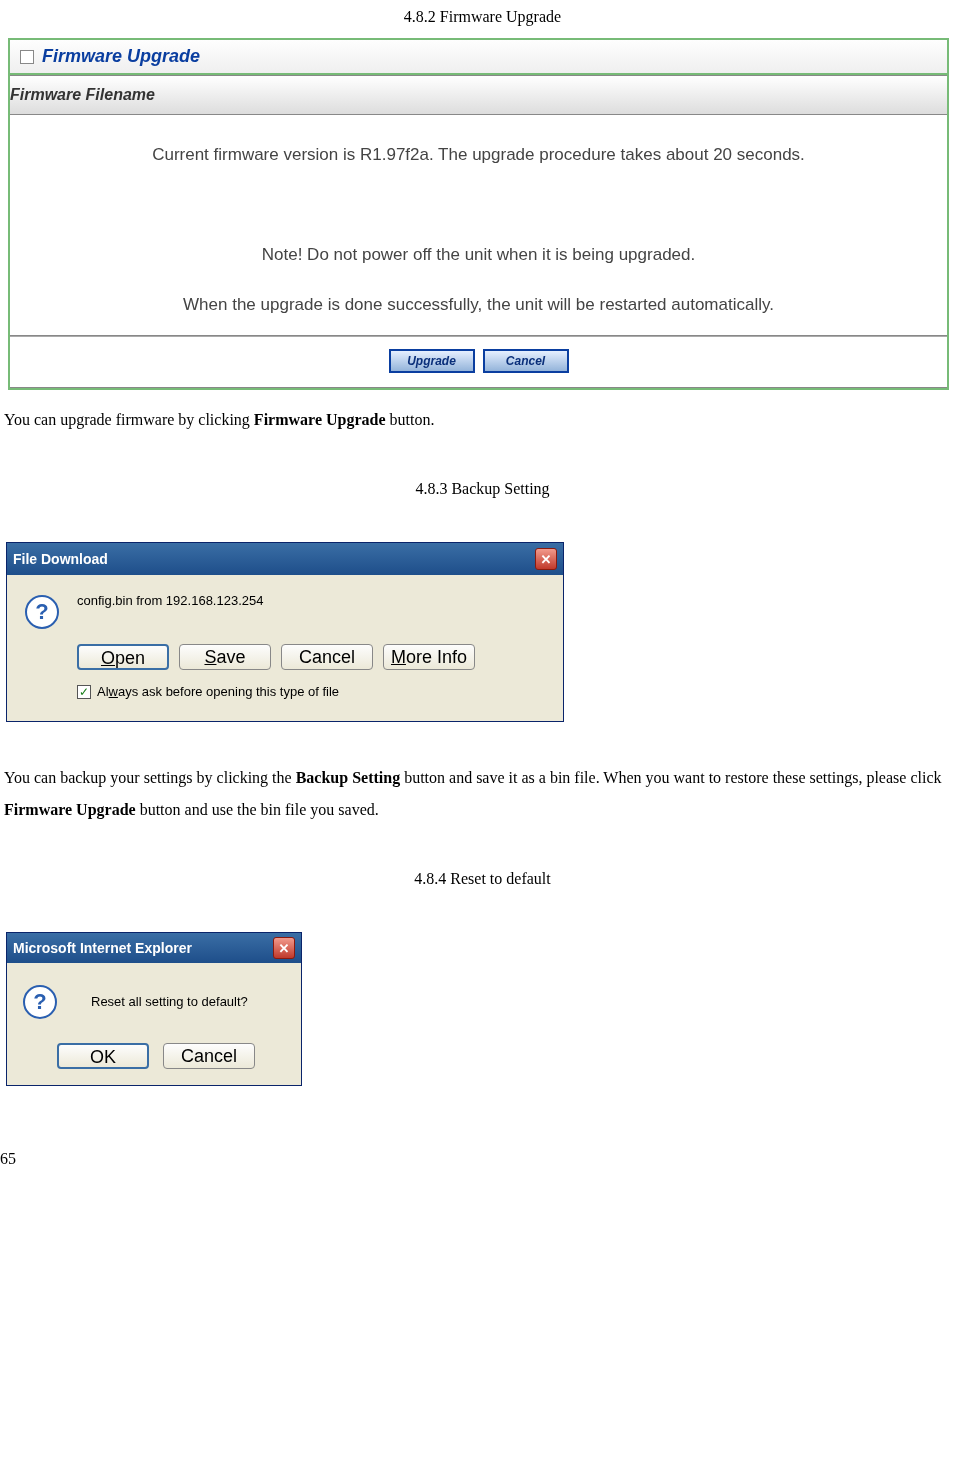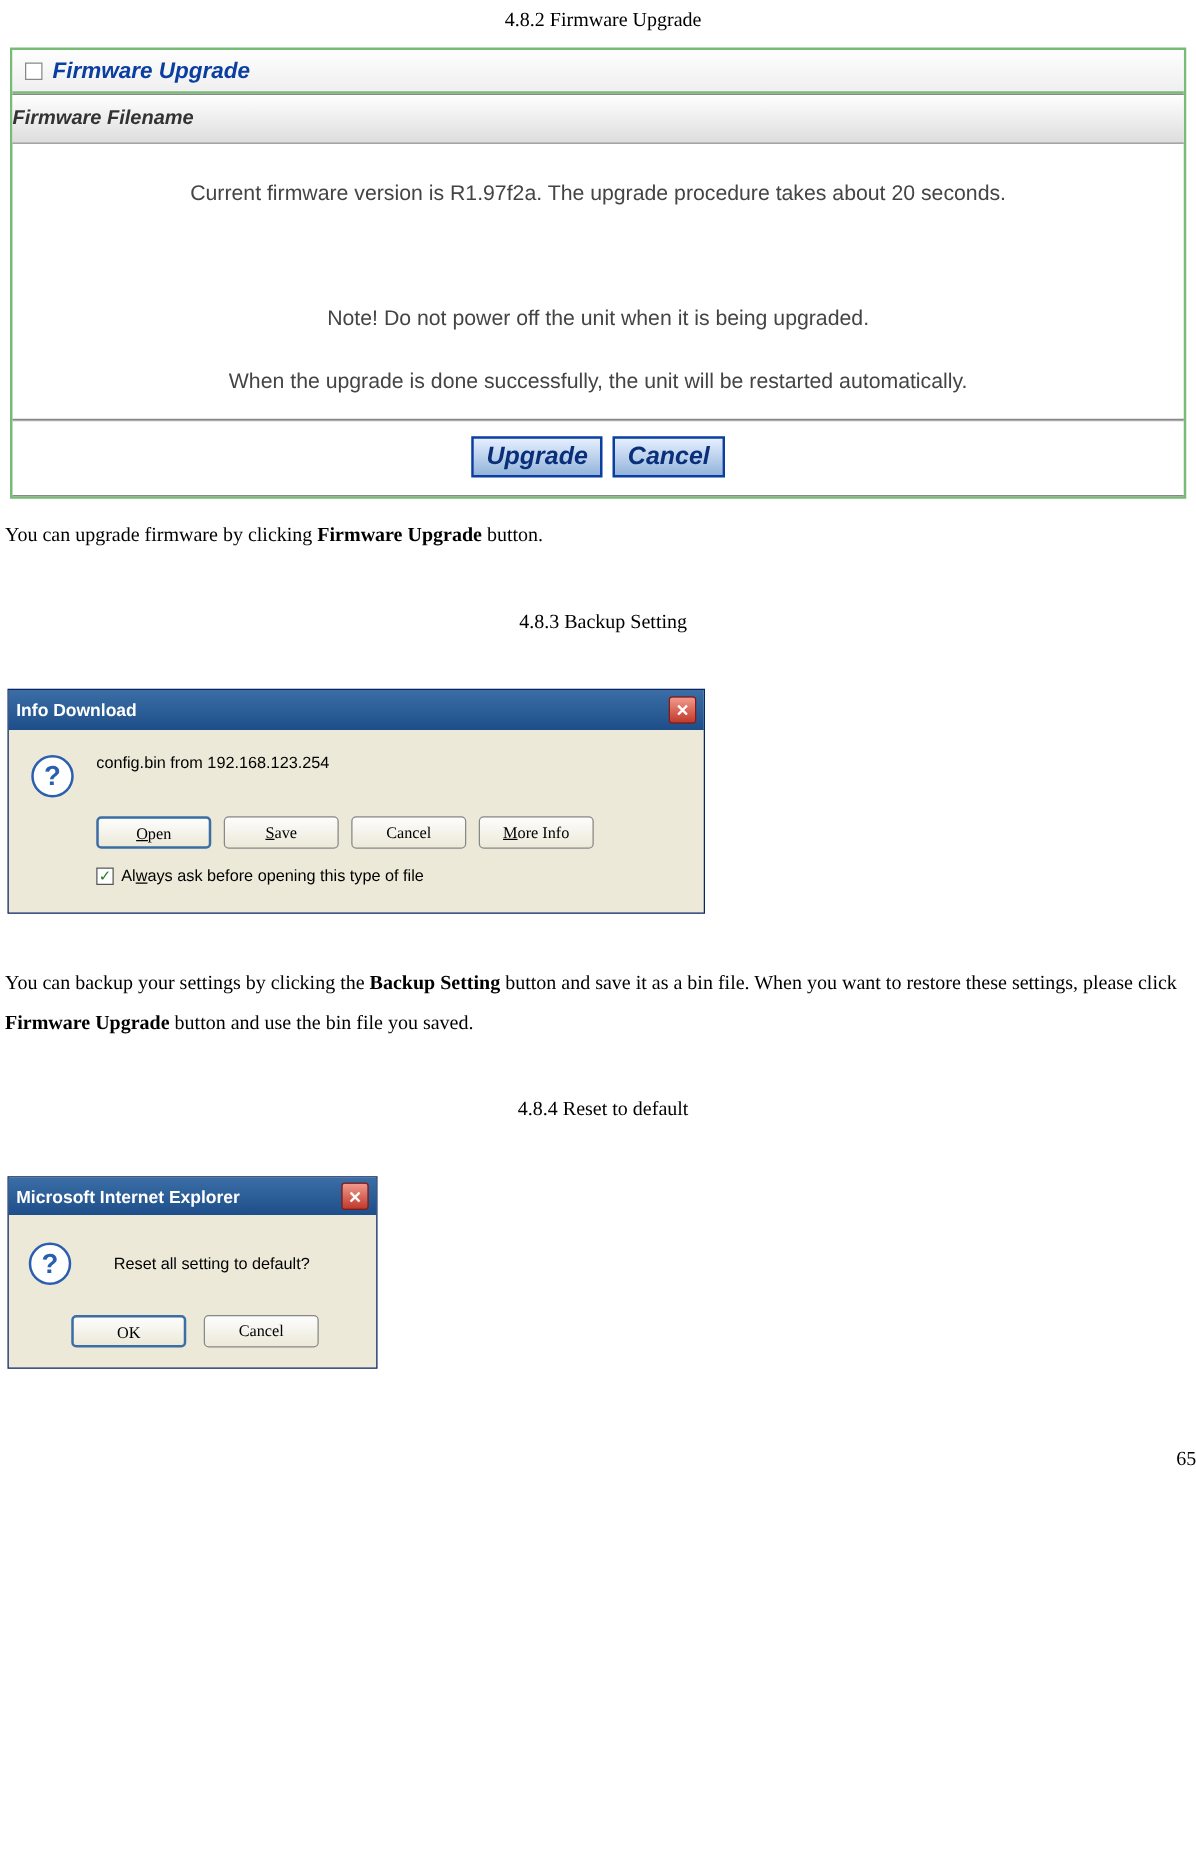--- a/index.html
+++ b/index.html
@@ -117,8 +117,8 @@
       font-weight: bold;
       font-style: italic;
       font-family: Arial, sans-serif;
-      font-size: 20px;
-      padding: 3px 10px;
+      font-size: 12px;
+      padding: 3px 0;
       margin: 0 2px;
       min-width: 86px;
       text-align: center;

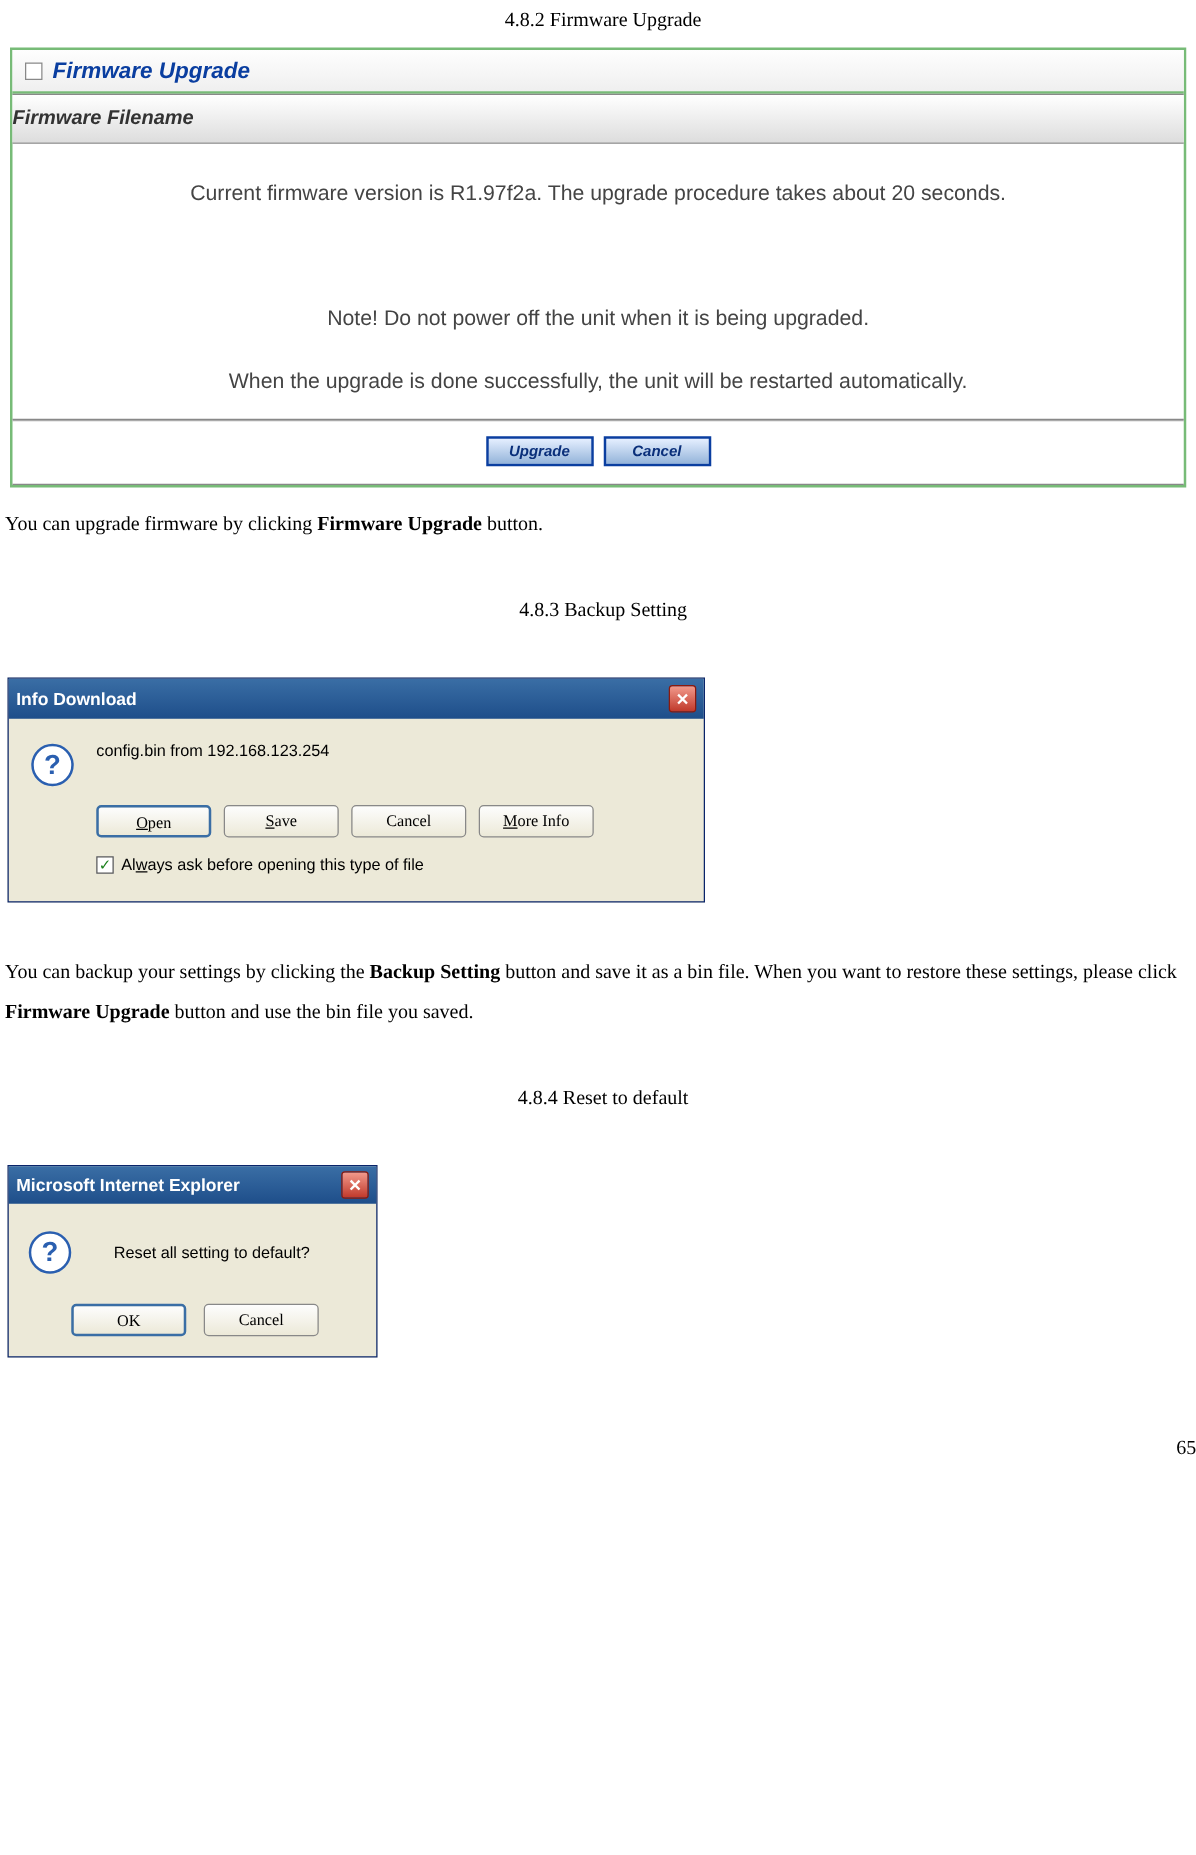--- a/index.html
+++ b/index.html
@@ -309,7 +309,7 @@
 
 <div class="dlg">
   <div class="dlg-titlebar">
-    <span class="dlg-title">Info Download</span>
+    <span class="dlg-title">File Download</span>
     <span class="close-btn">✕</span>
   </div>
   <div class="dlg-body">

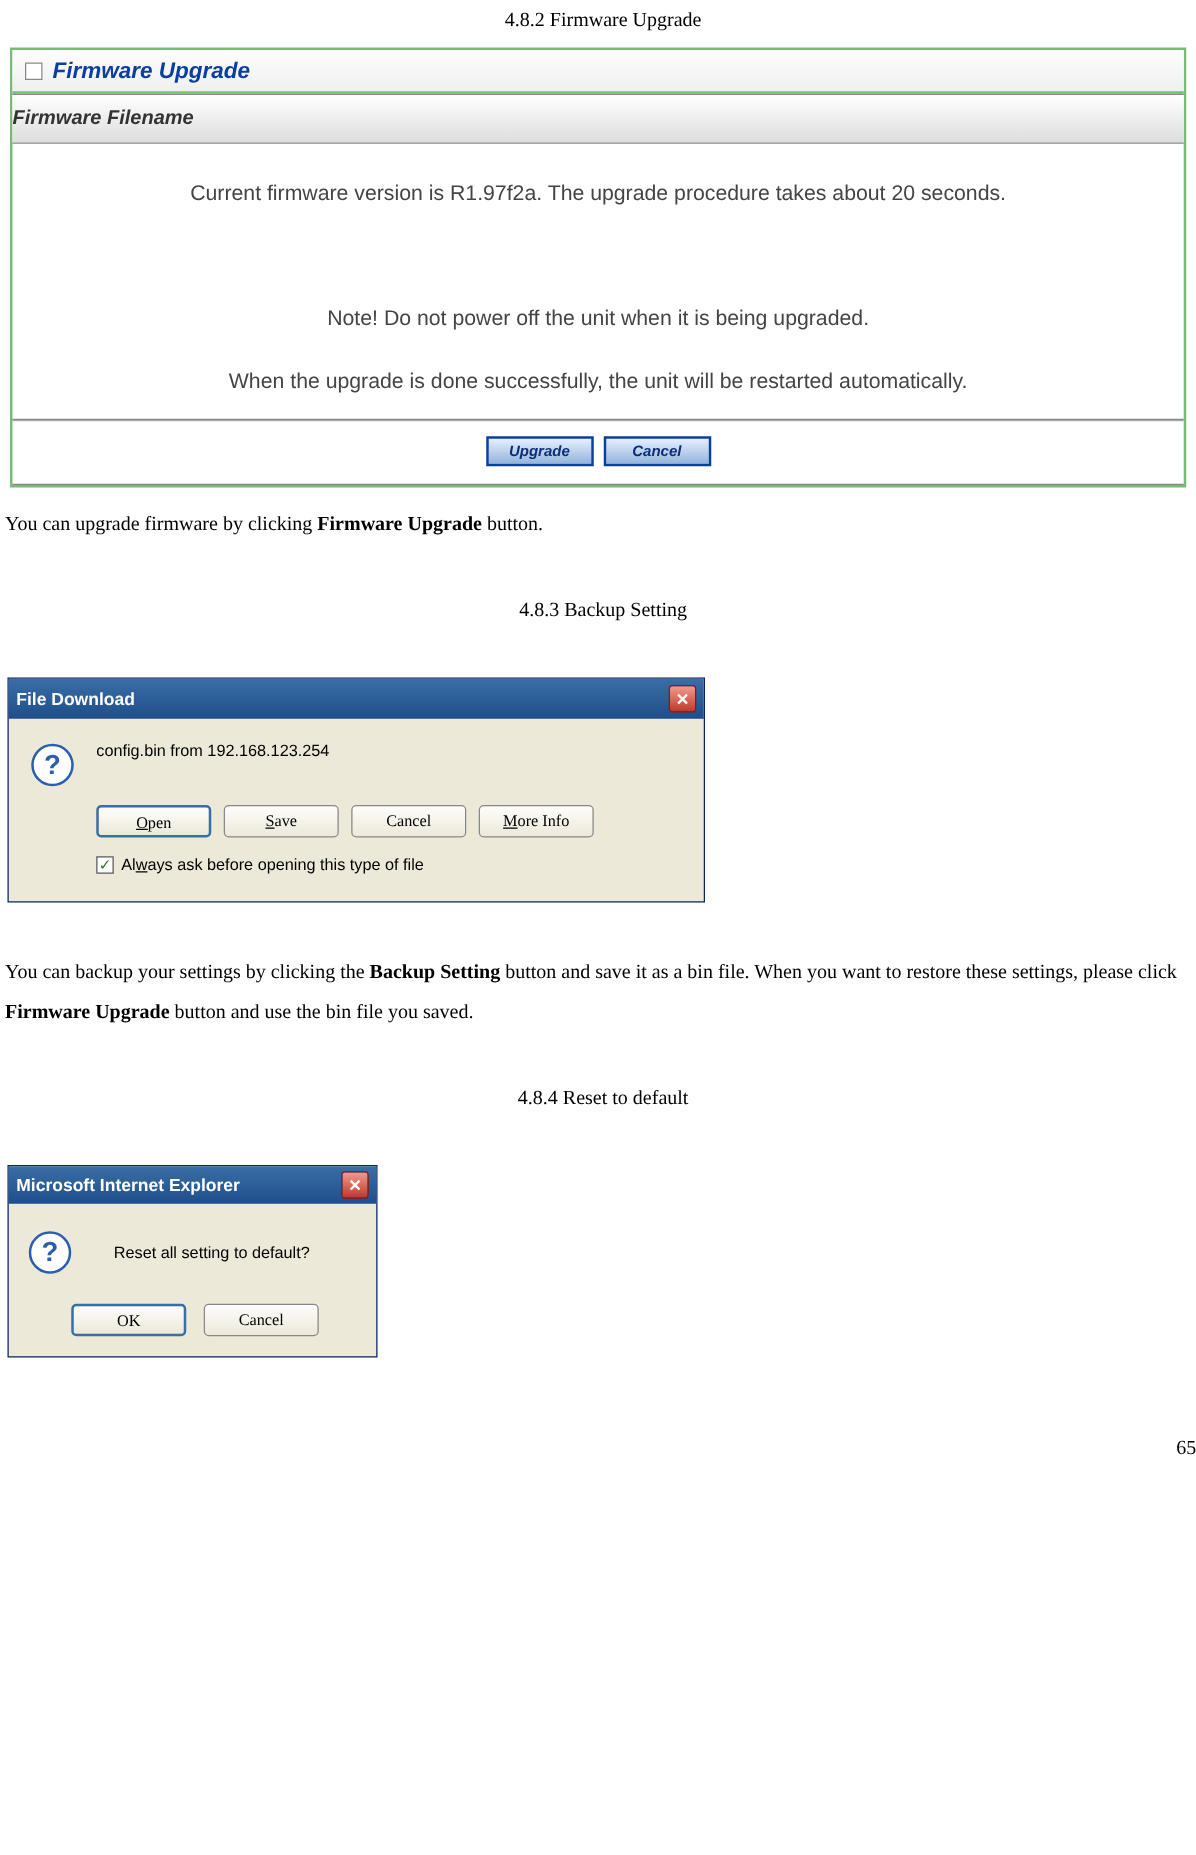--- a/index.html
+++ b/index.html
@@ -213,8 +213,8 @@
       background: linear-gradient(#fdfdfd, #ece9d8);
       border: 1px solid #888;
       border-radius: 4px;
-      font-family: Liberation Serif, serif;
-      font-size: 13px;
+      font-family: Liberation Sans, sans-serif;
+      font-size: 18px;
       color: #000;
       text-align: center;
       line-height: 24px;

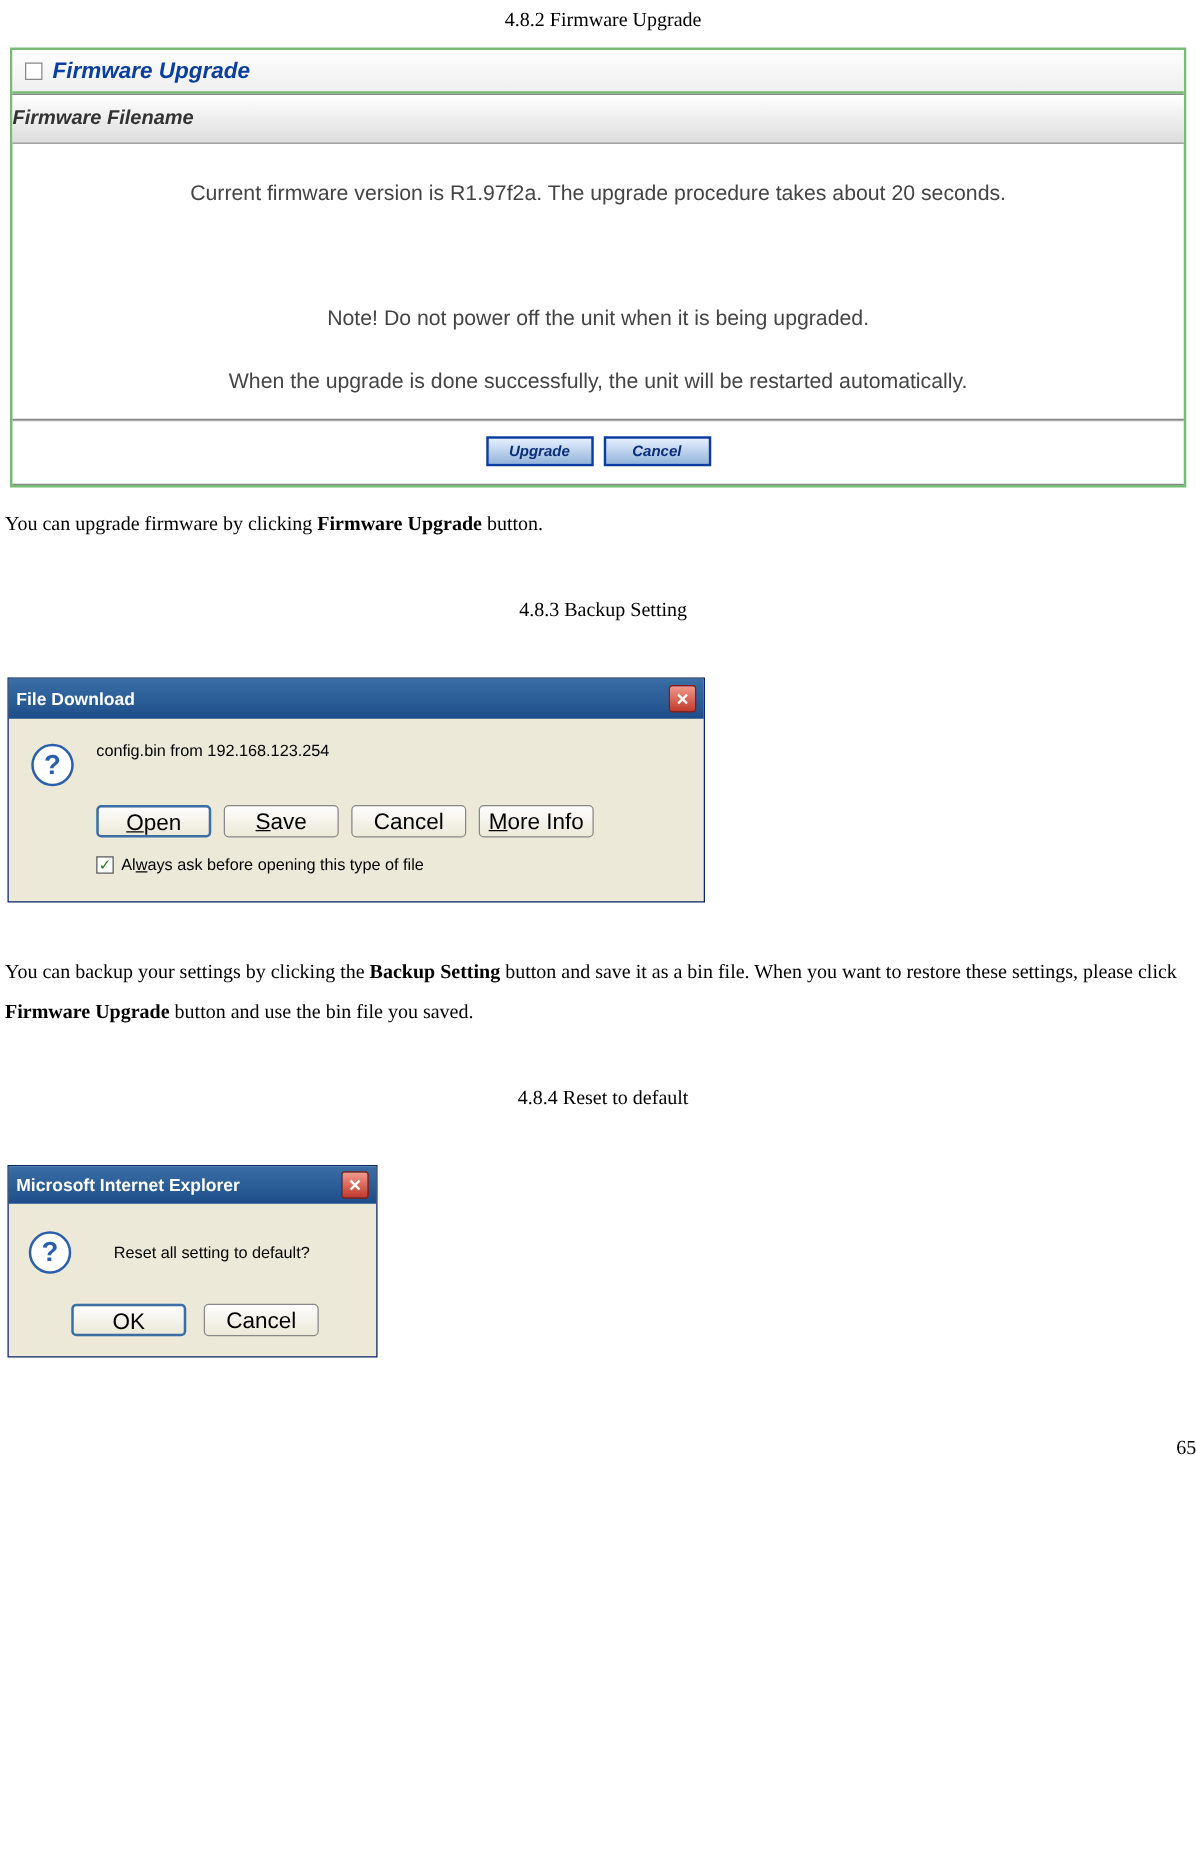--- a/index.html
+++ b/index.html
@@ -274,7 +274,7 @@
     }
 
     .page-number {
-      text-align: right;
+      text-align: left;
       margin-top: 64px;
       font-size: 16px;
     }

